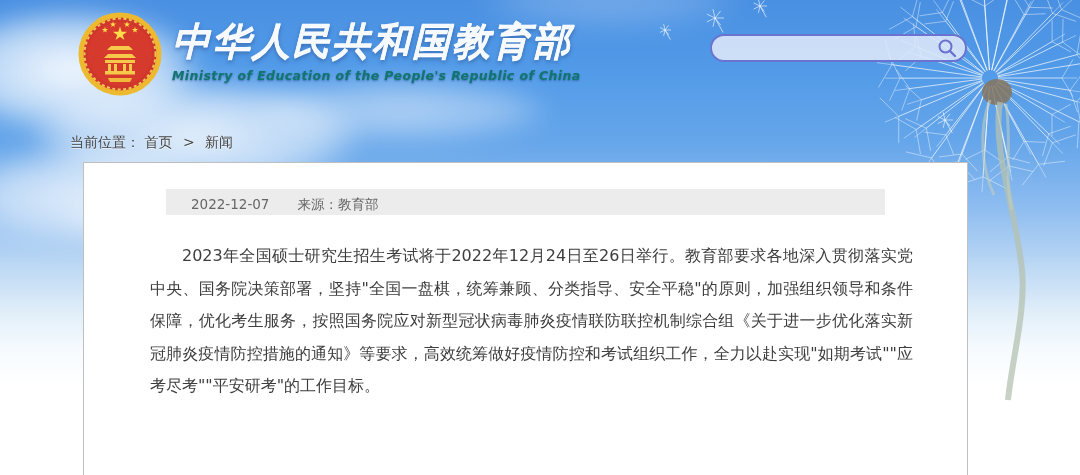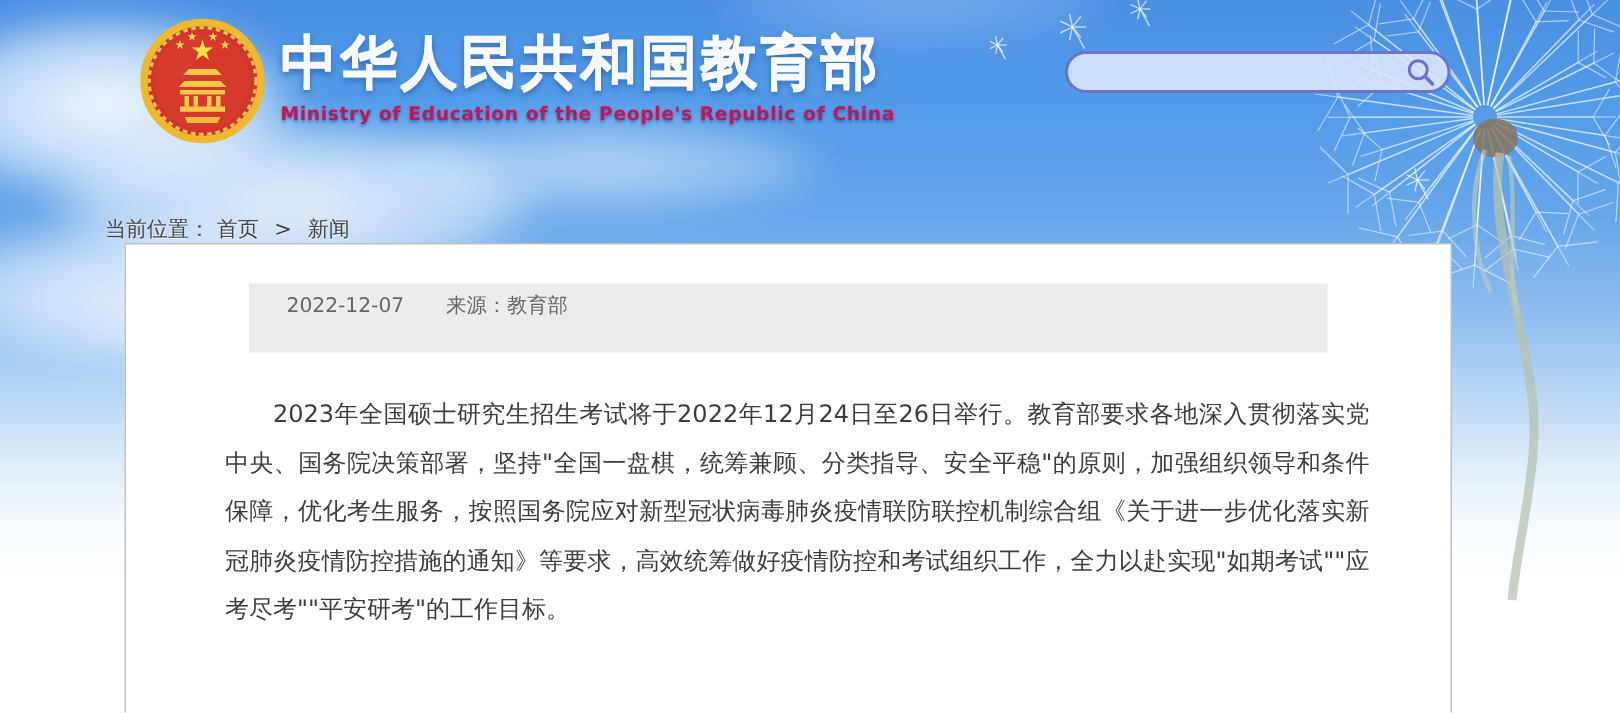--- a/index.html
+++ b/index.html
@@ -27,7 +27,7 @@
   .c6 { left:480px; top:-30px; width:260px; height:60px;  opacity:.25; }
   #dandelion { position:absolute; right:0; top:0; pointer-events:none; }
   
-  .logo-wrap { position:absolute; left:93px; top:10px; width:460px; height:96px; display:flex; cursor:pointer; }
+  .logo-wrap { position:absolute; left:78px; top:10px; width:460px; height:96px; display:flex; cursor:pointer;font-style:italic; }
   #emblem { width:84px; height:84px; flex:0 0 84px; margin-top:2px; }
   .names { margin-left:10px; padding-top:10px; }
   .site-cn {

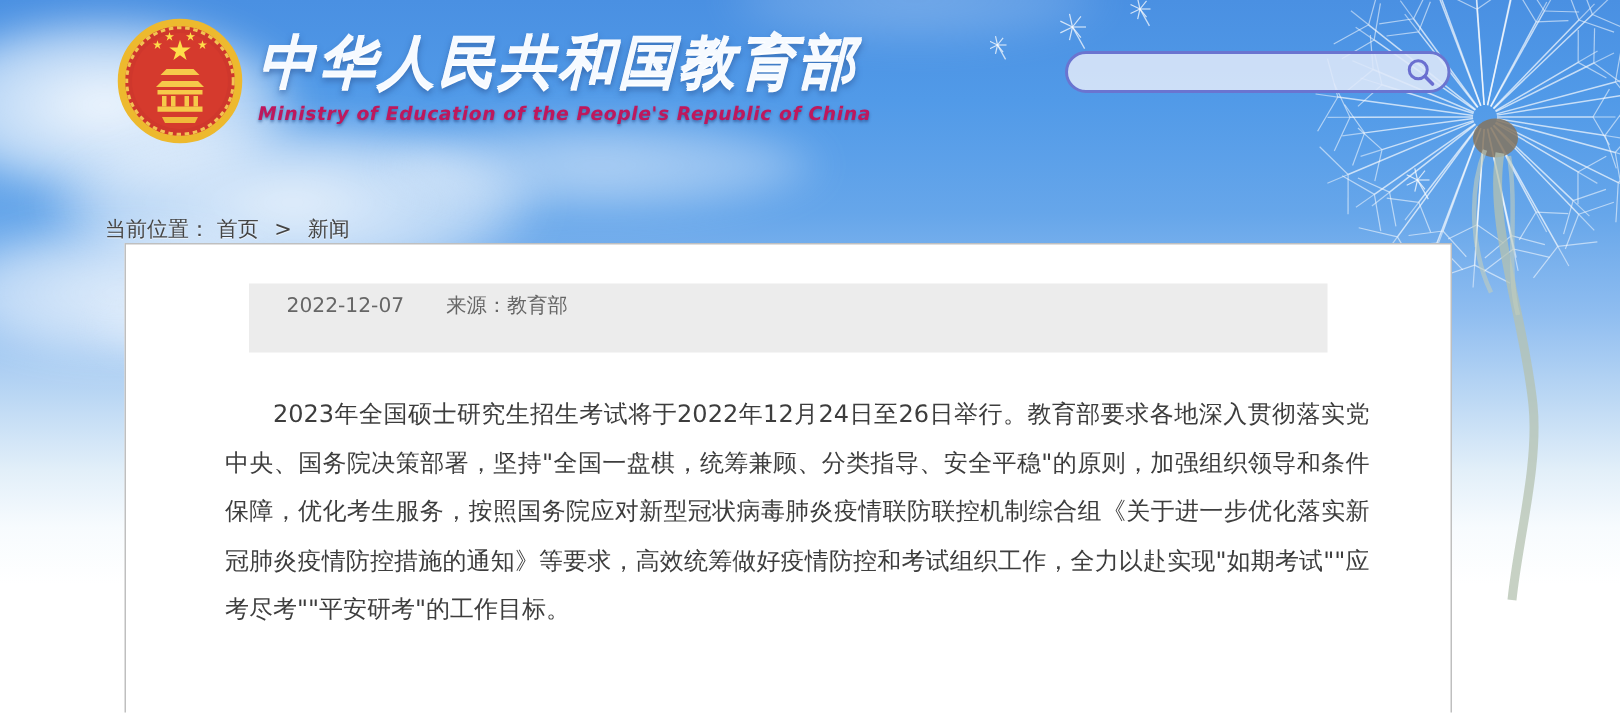--- a/index.html
+++ b/index.html
@@ -36,7 +36,7 @@
     white-space:nowrap; line-height:1.15;
   }
   .site-en {
-    margin-top:4px; font-size:12.5px; font-weight:bold; color:#be185d;
+    margin-top:4px; font-size:12.5px; font-weight:bold; color:#0f766e;
     letter-spacing:.4px; text-shadow:0 1px 2px rgba(38,77,140,.65);
     white-space:nowrap;
   }

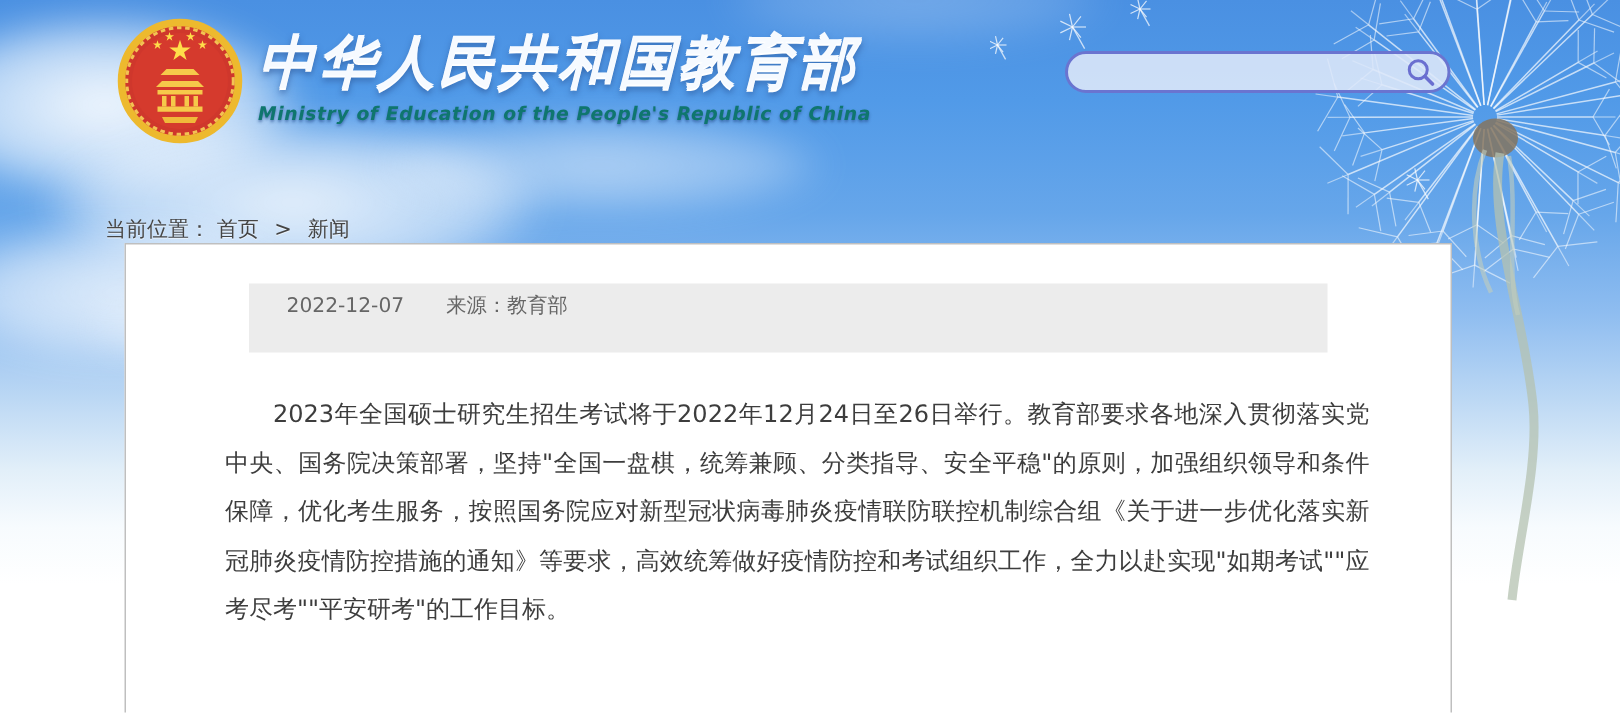--- a/index.html
+++ b/index.html
@@ -54,7 +54,7 @@
   .search .mag { width:30px; height:24px; flex:0 0 30px; cursor:pointer; display:flex; align-items:center; }
   
   .breadcrumb {
-    position:absolute; left:70px; top:144px; font-size:14px; color:#454545;
+    position:absolute; left:70px; top:134px; font-size:14px; color:#454545;
     text-shadow:0 1px 0 rgba(255,255,255,.6);
   }
   .breadcrumb a { color:#454545; text-decoration:none; cursor:pointer; }

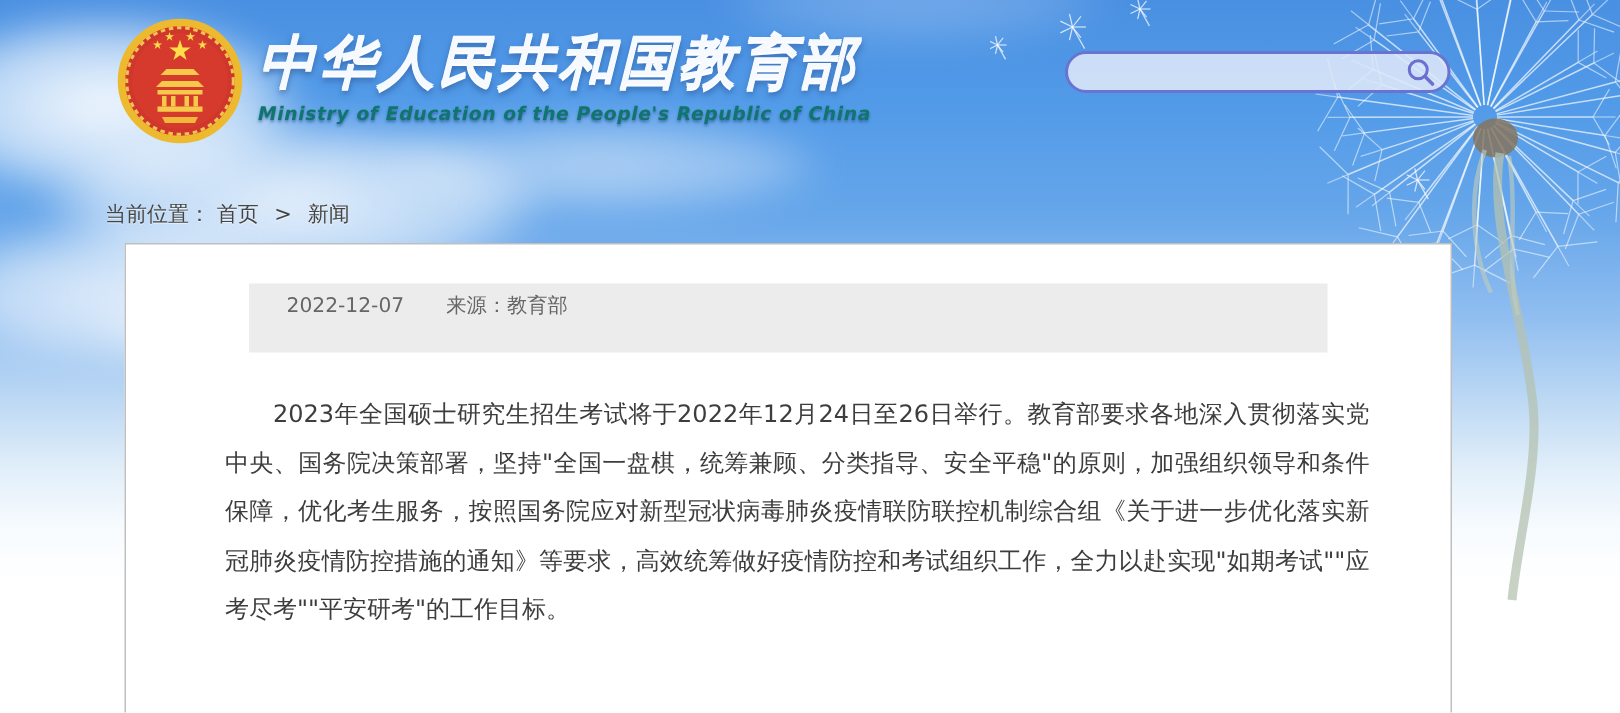--- a/index.html
+++ b/index.html
@@ -69,7 +69,7 @@
     font-size:19px; font-weight:bold; color:#404040; letter-spacing:.5px;
   }
   .date-bar {
-    margin:26px 0 0 82px; width:719px; height:46px; background:#ececec;
+    margin:26px 0 0 82px; width:719px; height:26px; background:#ececec;
     line-height:30px; padding-left:25px; font-size:13.5px; color:#666;
     white-space:nowrap;
   }

